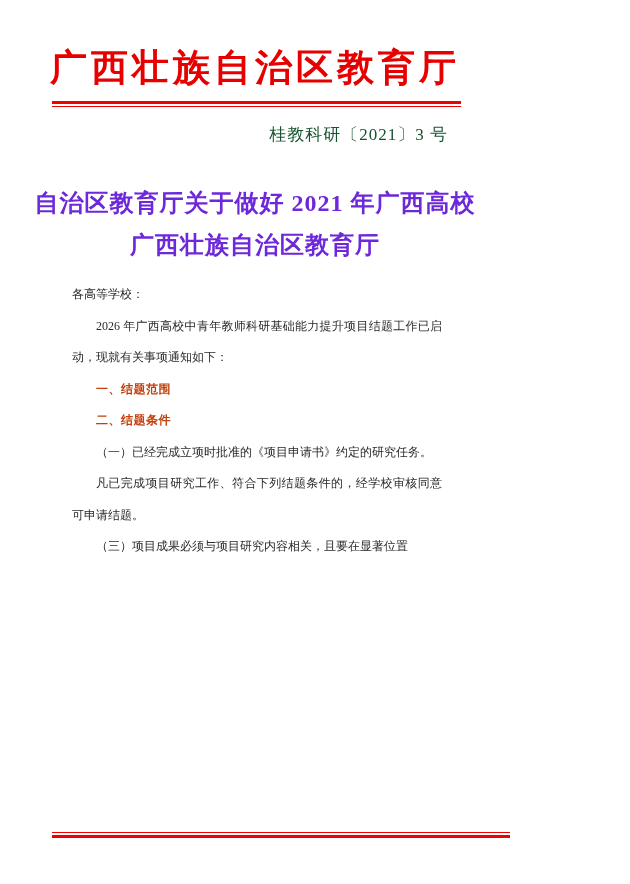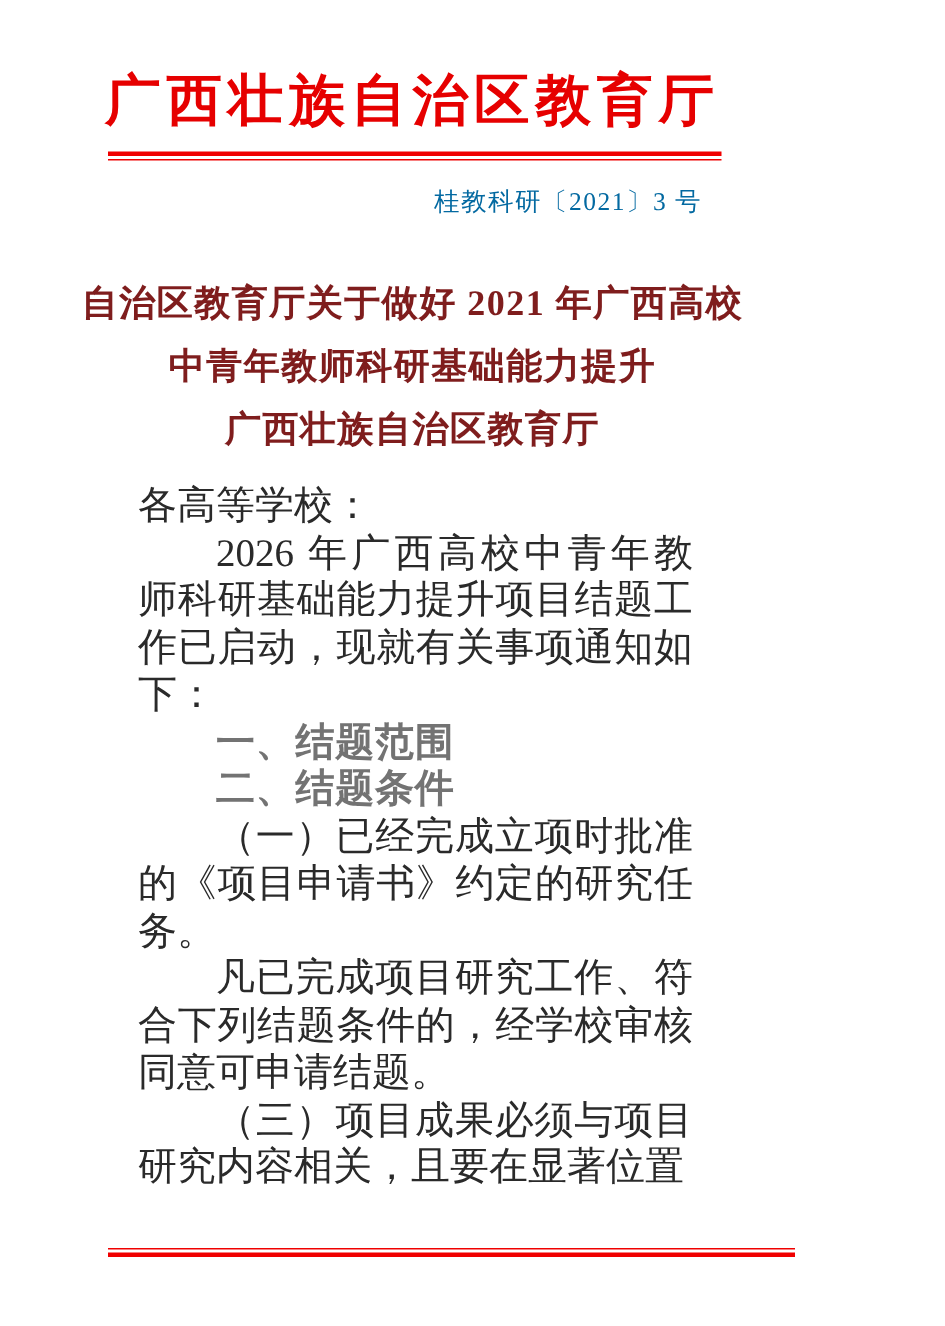--- a/index.html
+++ b/index.html
@@ -14,7 +14,6 @@
     background: #ffffff;
     overflow: hidden;
     font-family: "Liberation Serif", serif;
-    margin-left: 20px;
   }
   .agency-name {
     margin-top: 44px;

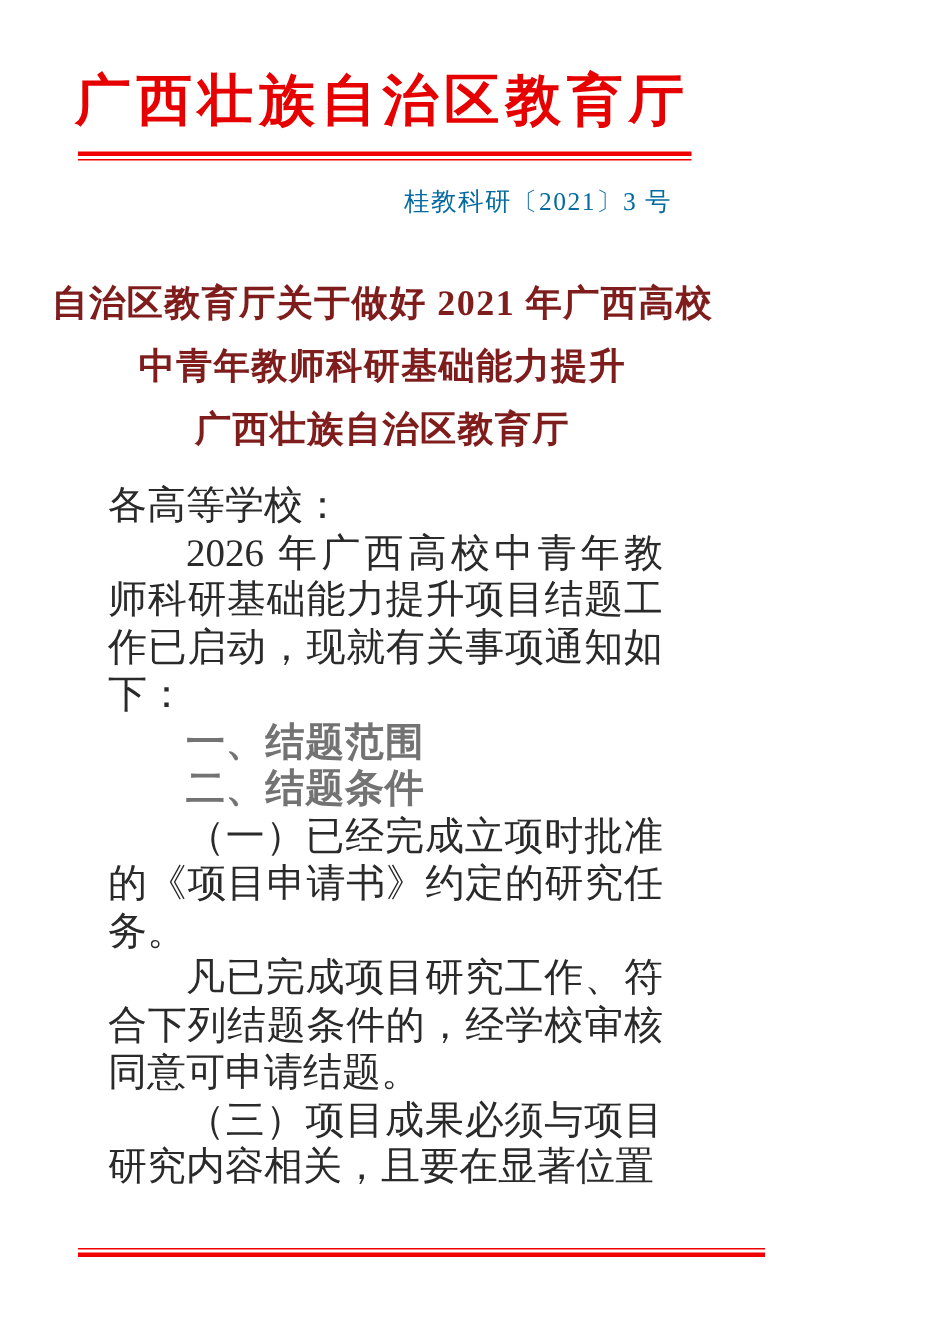--- a/index.html
+++ b/index.html
@@ -37,7 +37,7 @@
     text-align: right;
     font-size: 17px;
     line-height: 22px;
-    color: #0369a1;
+    color: #14532d;
     letter-spacing: 1px;
   }
   .notice-title {

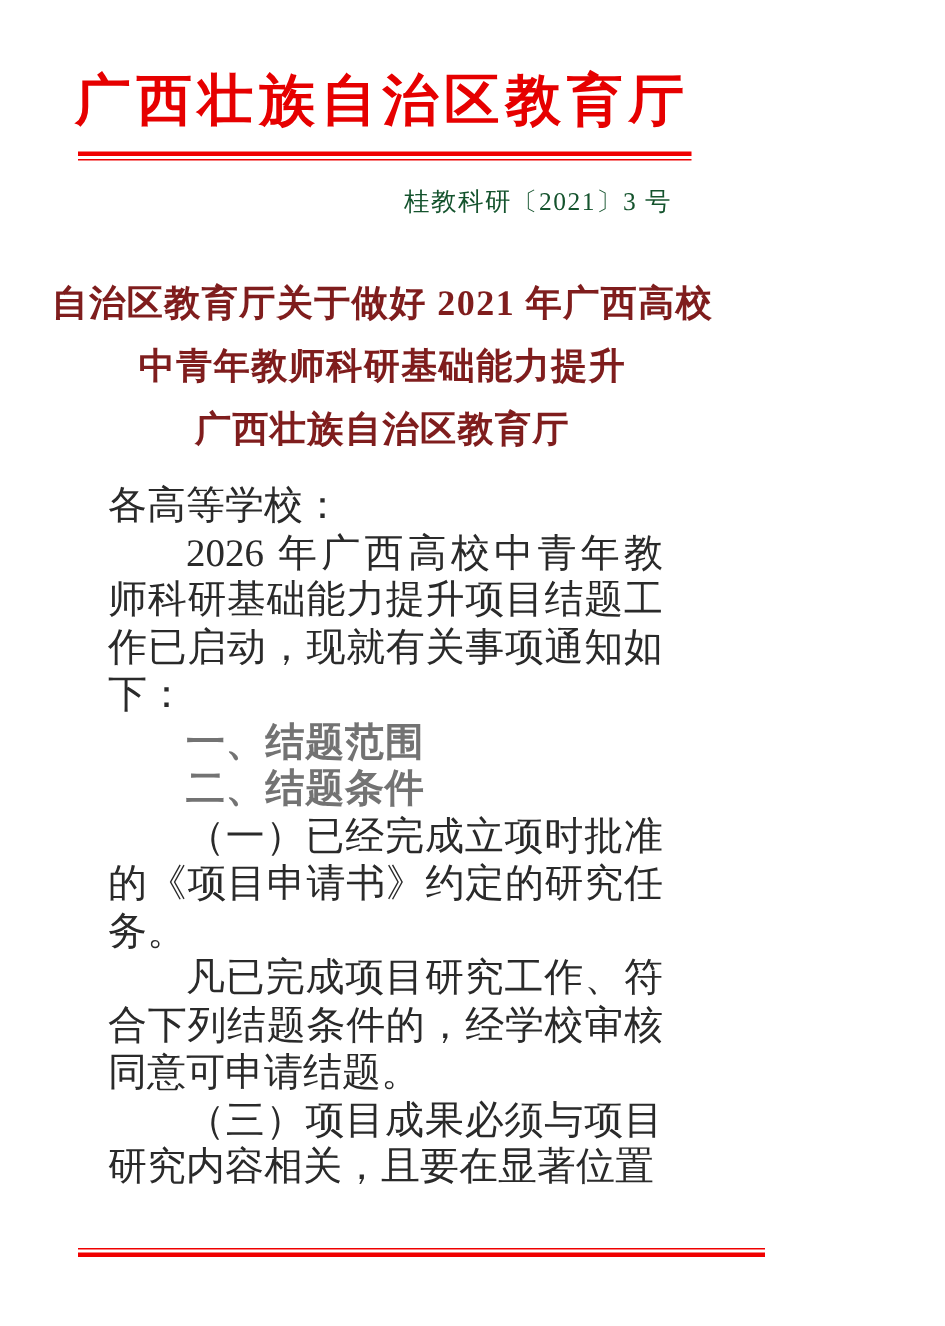--- a/index.html
+++ b/index.html
@@ -46,7 +46,7 @@
     font-size: 24px;
     line-height: 42px;
     font-weight: bold;
-    color: #7f1d1d;
+    color: #6d28d9;
     letter-spacing: 1px;
   }
   .body-block {

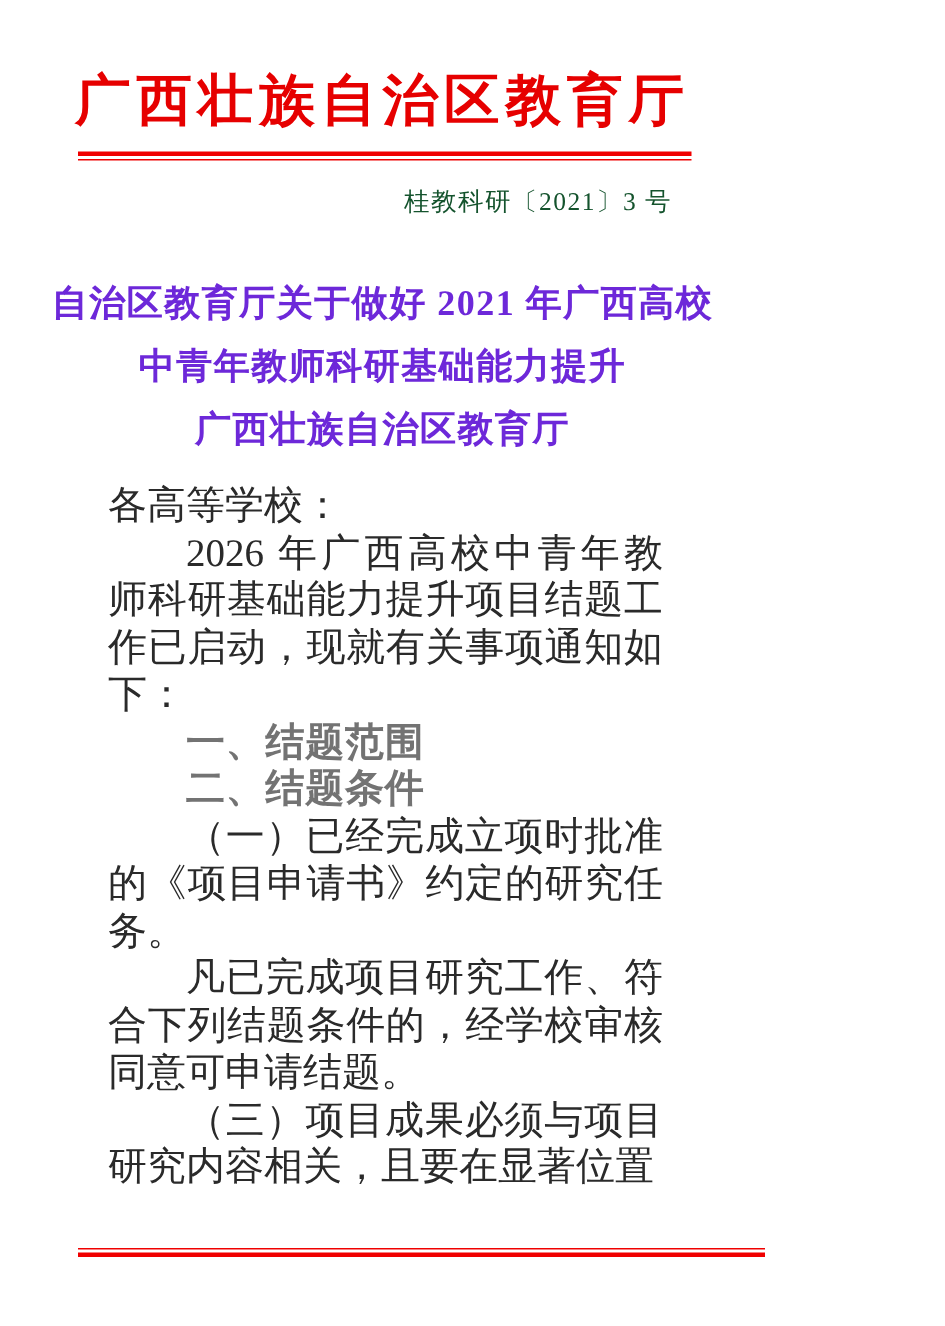--- a/index.html
+++ b/index.html
@@ -96,7 +96,6 @@
 
   <div class="notice-title">
     <div>自治区教育厅关于做好 2021 年广西高校</div>
-    <div>中青年教师科研基础能力提升</div>
     <div>广西壮族自治区教育厅</div>
   </div>
 

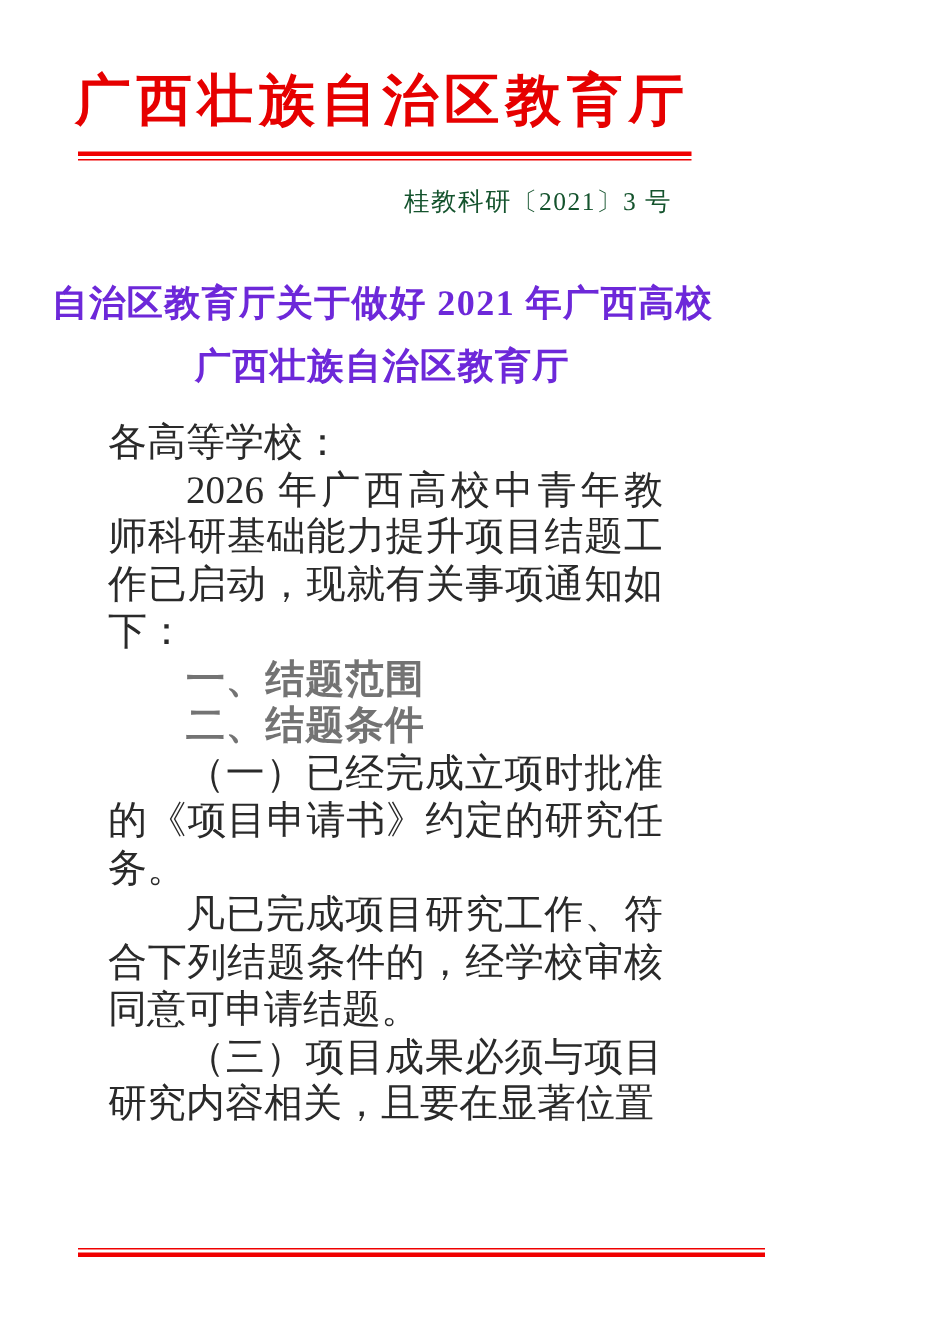--- a/index.html
+++ b/index.html
@@ -51,7 +51,7 @@
   }
   .body-block {
     margin: 13px 68px 0 72px;
-    font-size: 26px;
+    font-size: 12px;
     line-height: 31.5px;
     color: #2a2a2a;
     text-align: justify;

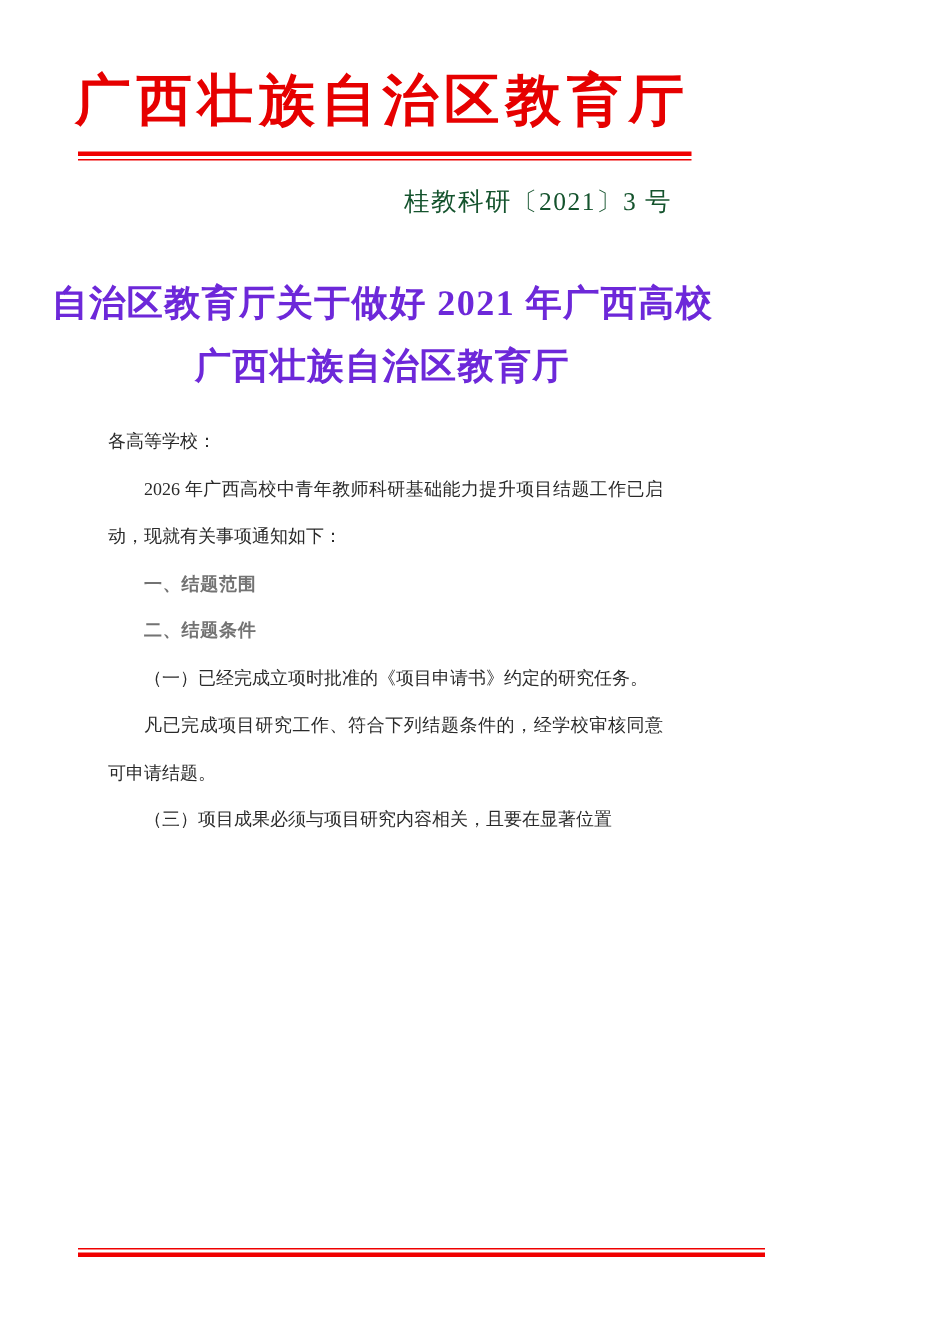--- a/index.html
+++ b/index.html
@@ -69,7 +69,7 @@
     margin: 0;
     text-indent: 2em;
     font-weight: bold;
-    color: #737373;
+    color: #c2410c;
     font-family: "Liberation Sans", sans-serif;
     letter-spacing: 0.5px;
   }

